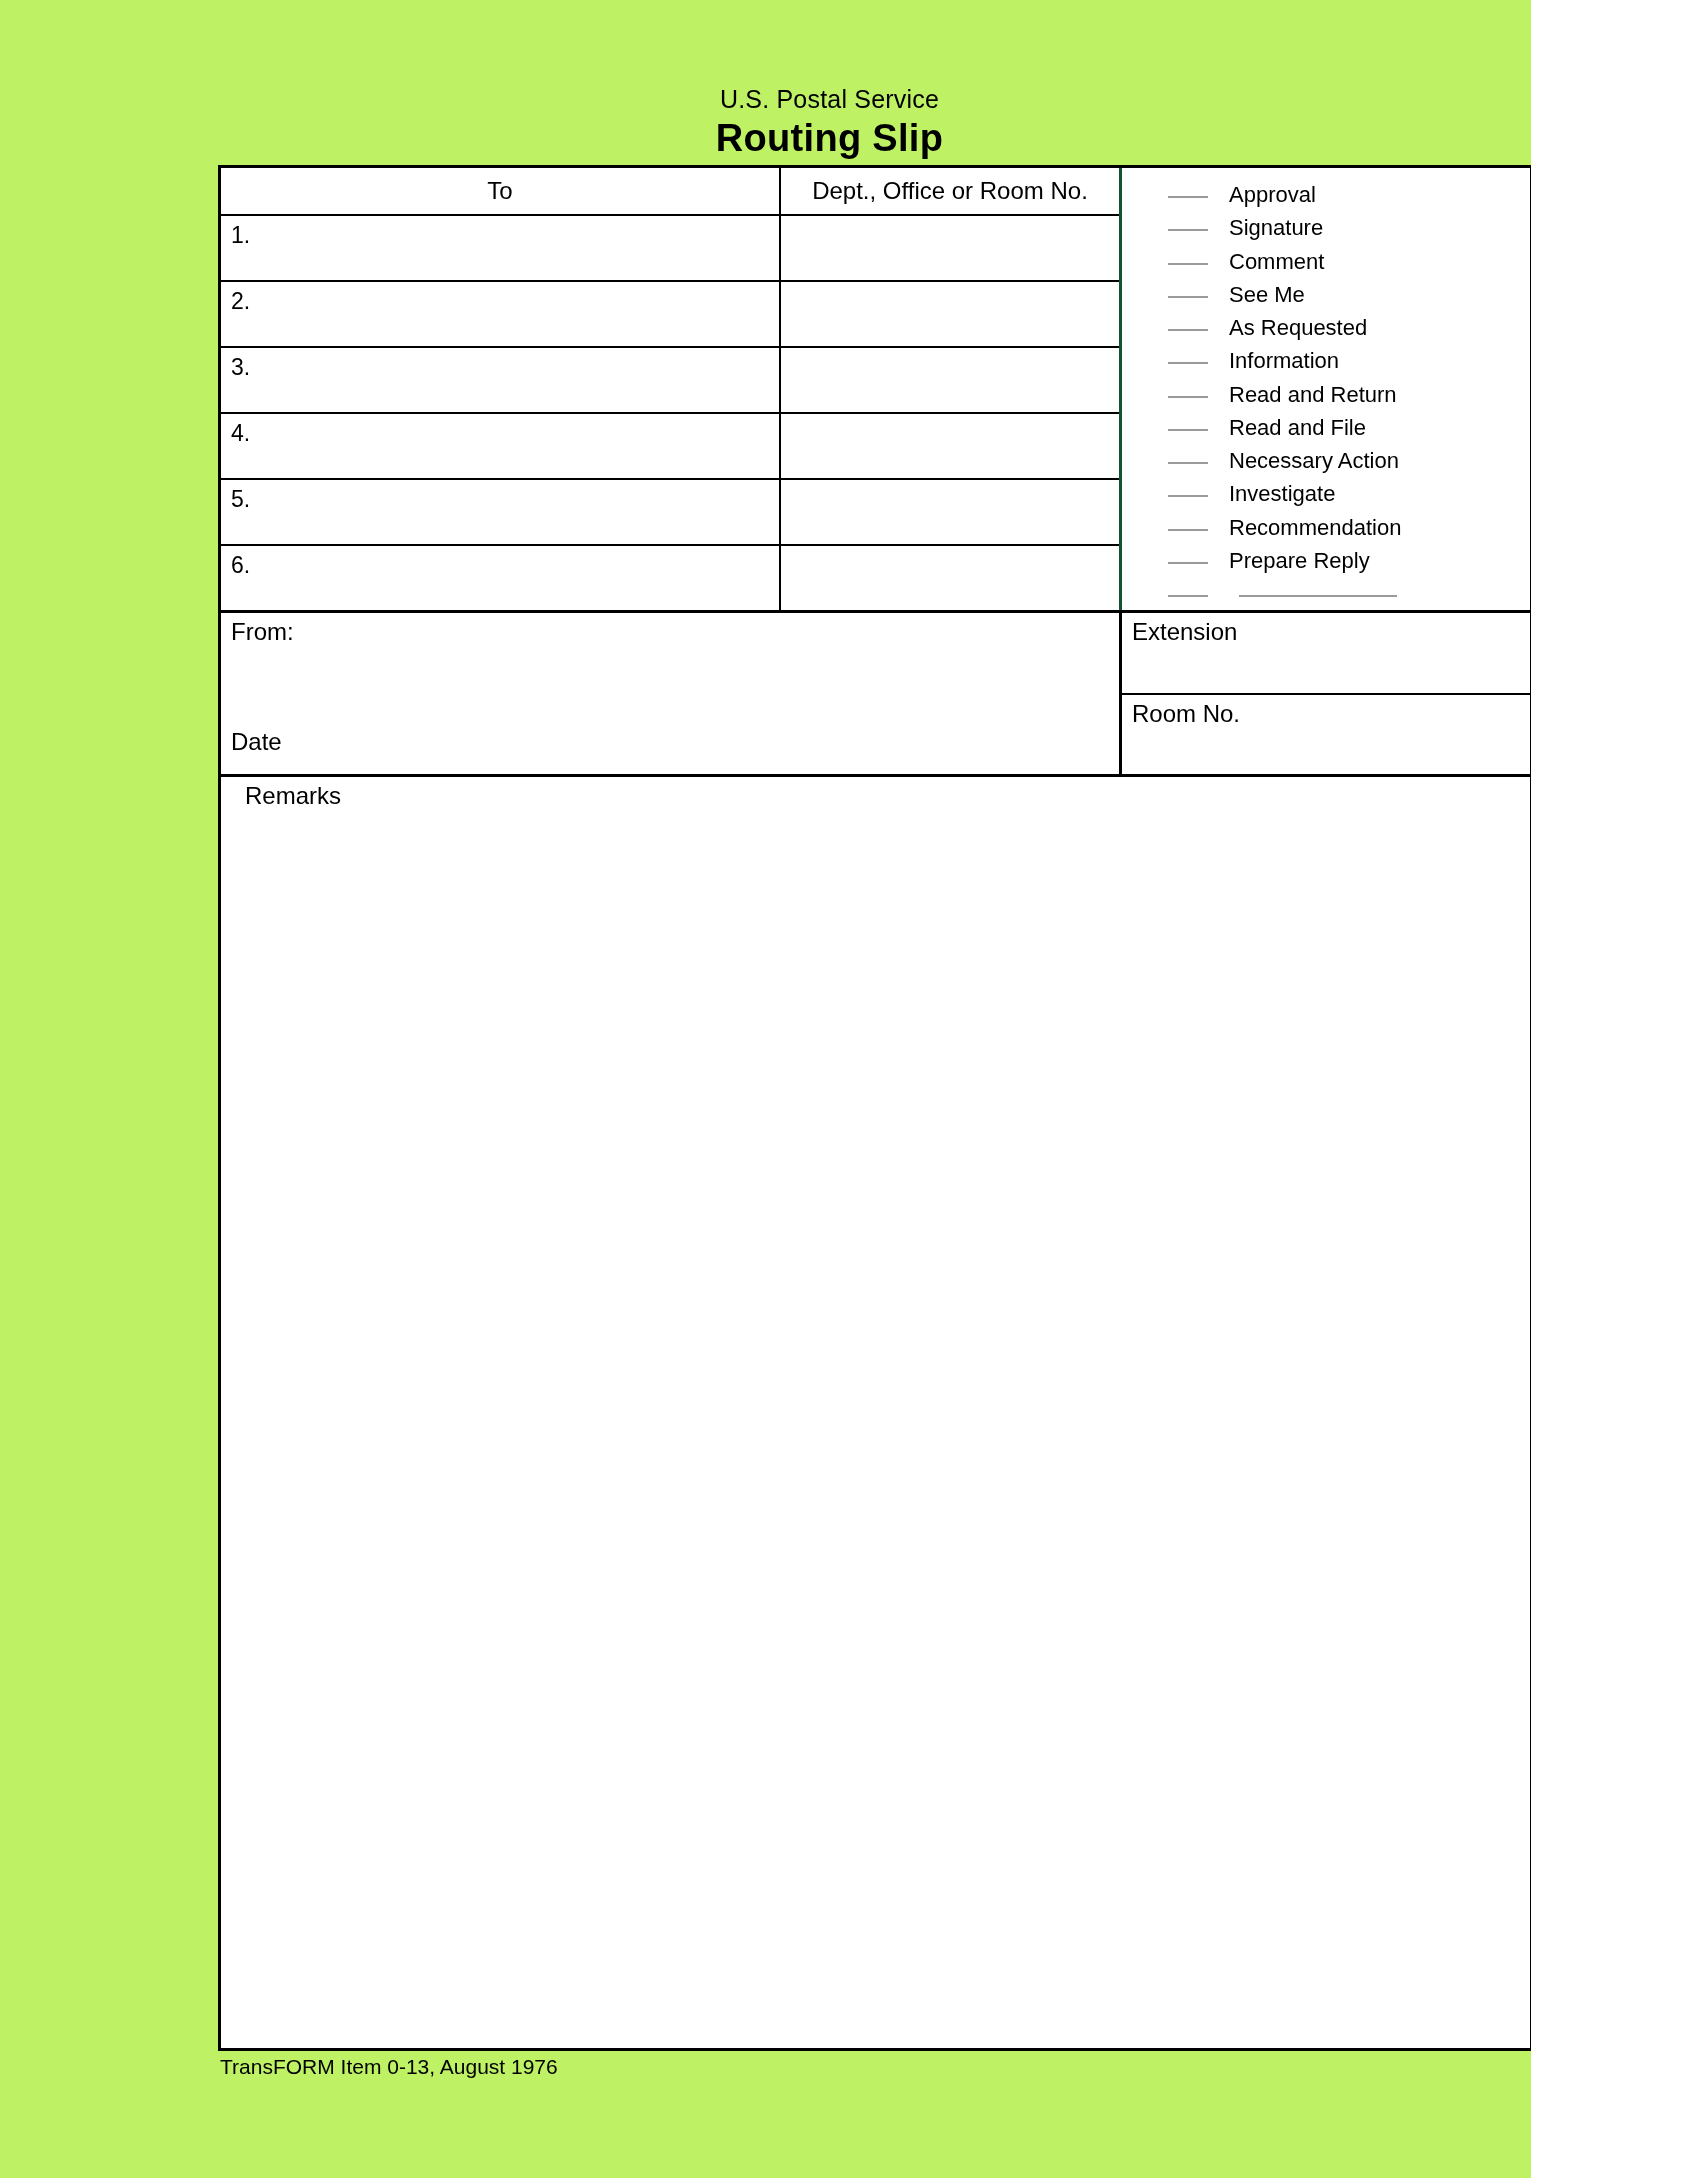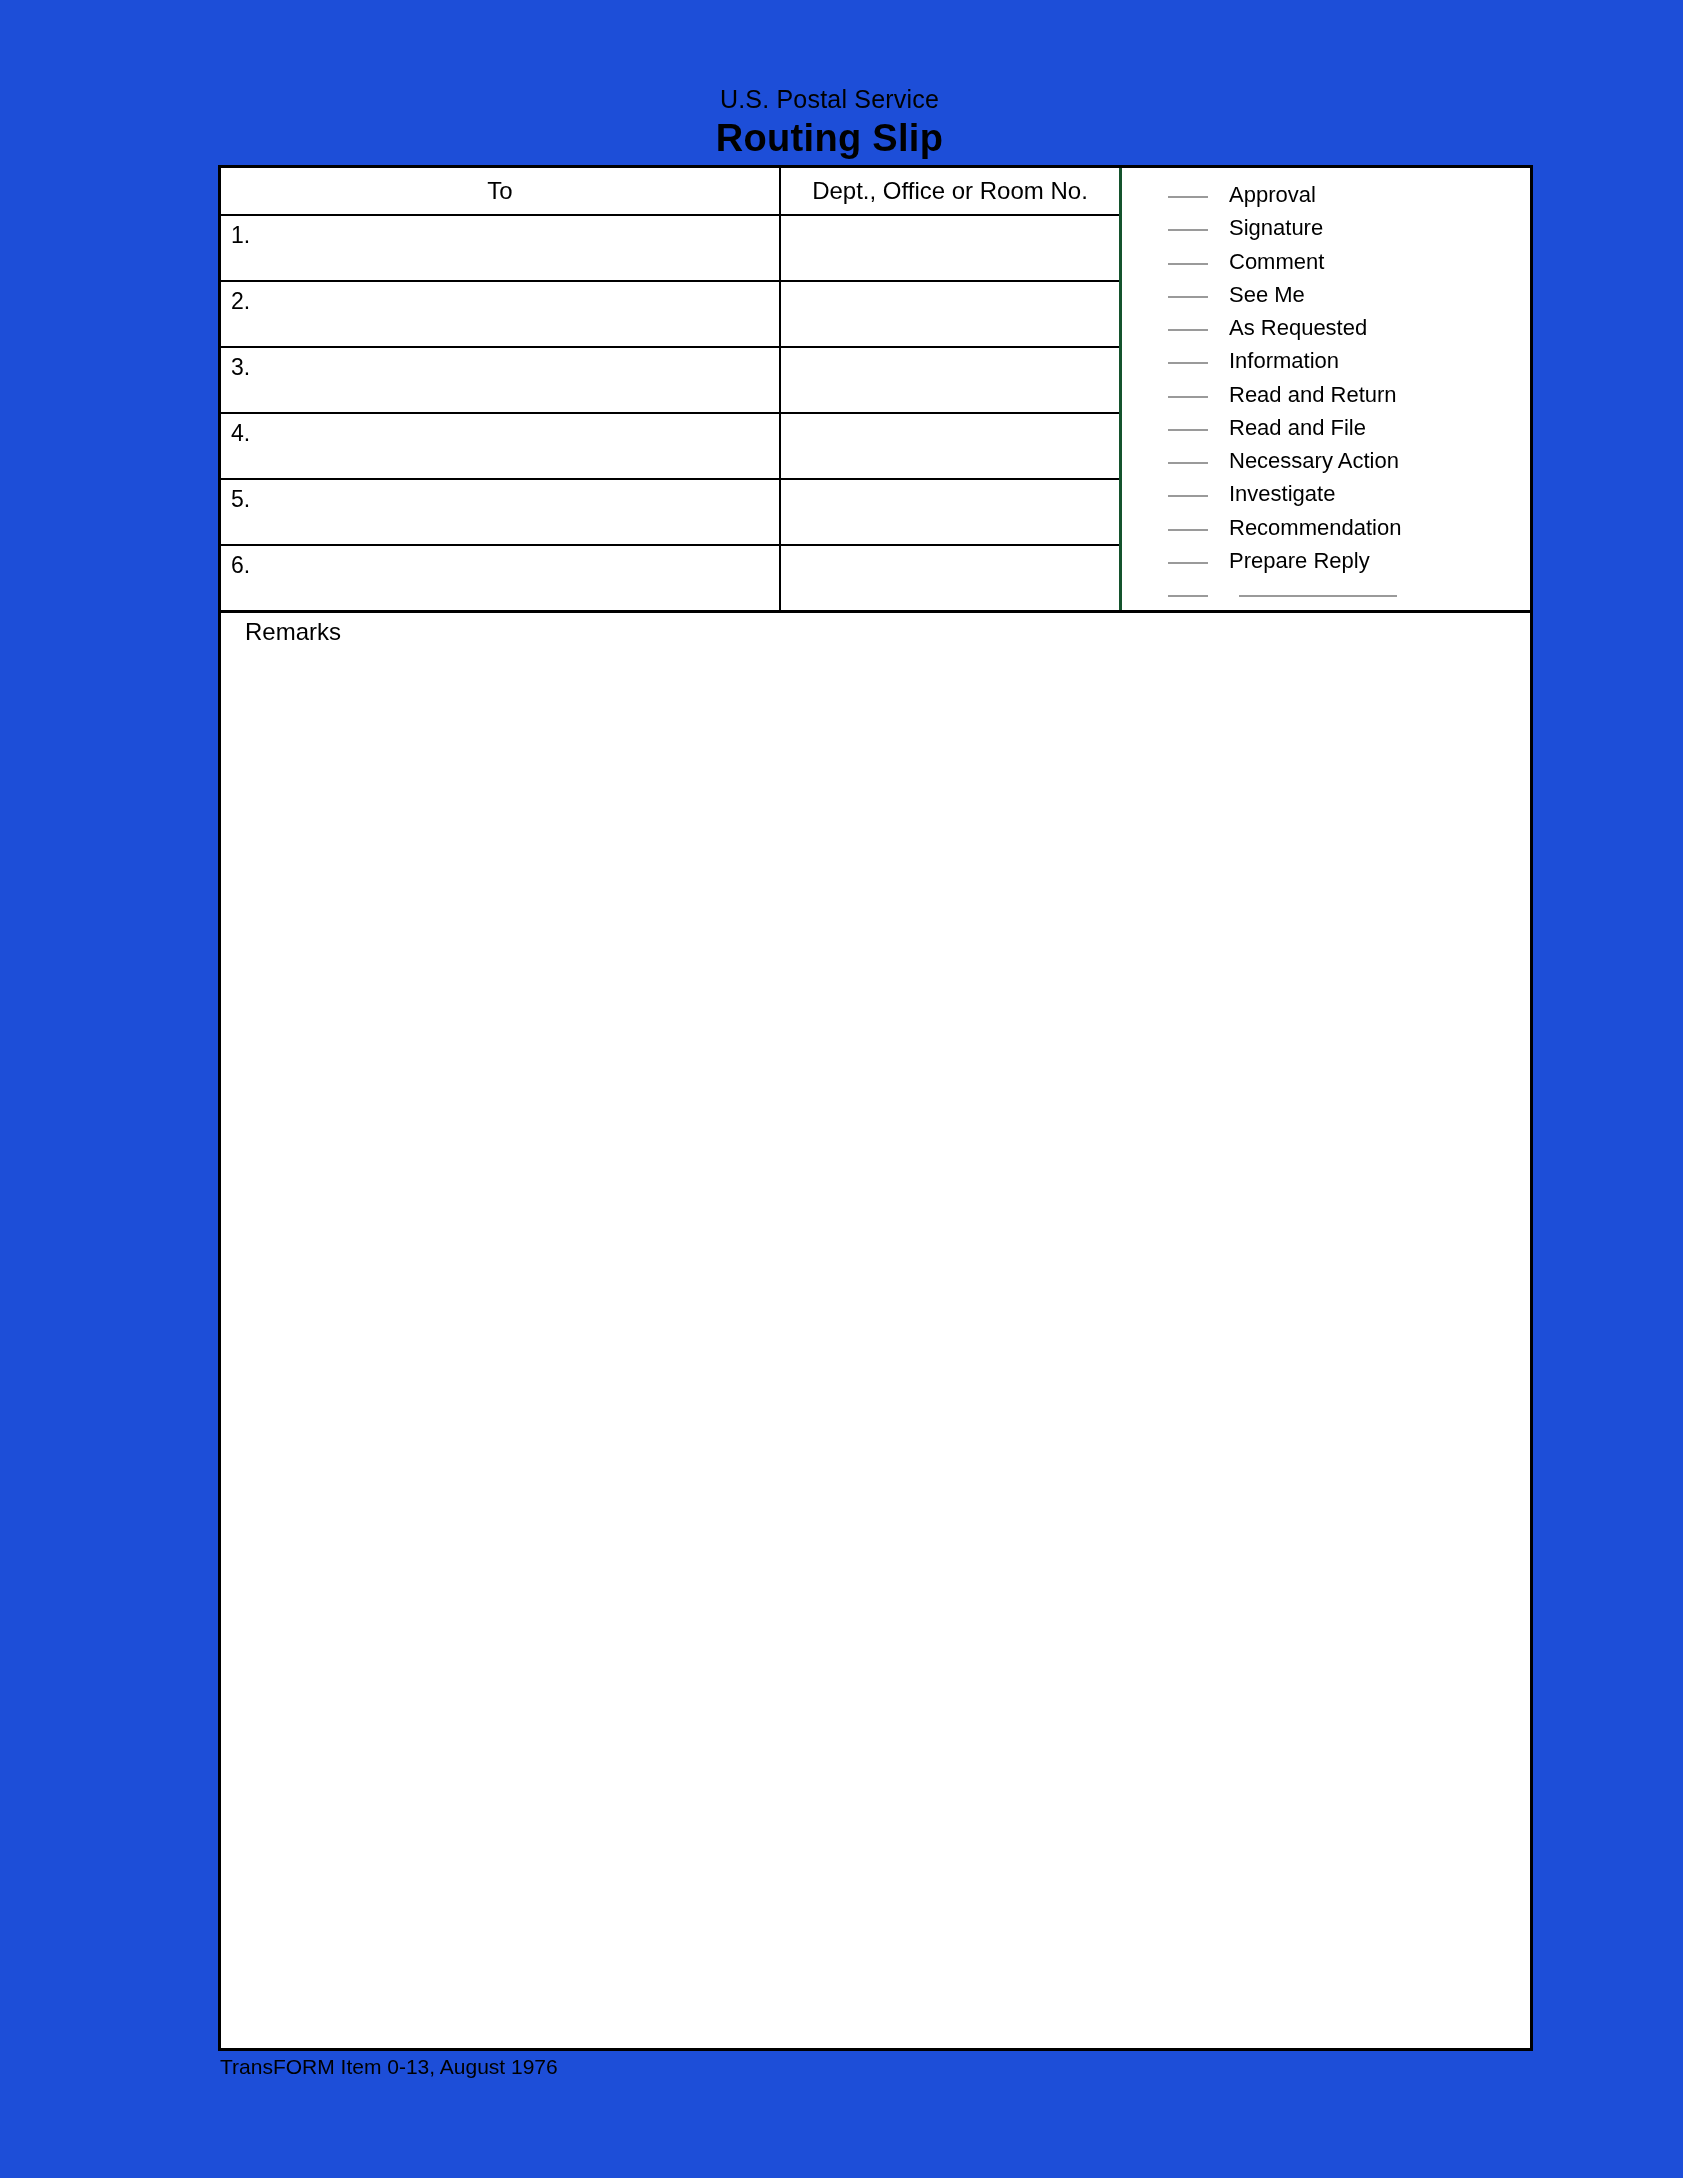--- a/index.html
+++ b/index.html
@@ -9,7 +9,7 @@
     font-family: "Liberation Sans", sans-serif;
     color: #000;
   }
-  .page { position: relative; width: 1683px; height: 2178px; background: #1d4ed8; overflow: hidden; }
+  .page { position: relative; width: 1531px; height: 2178px; background: #bef264; overflow: hidden; }
 
   
   .titles { position: absolute; left: 0; top: 85px; width: 1659px; text-align: center; }

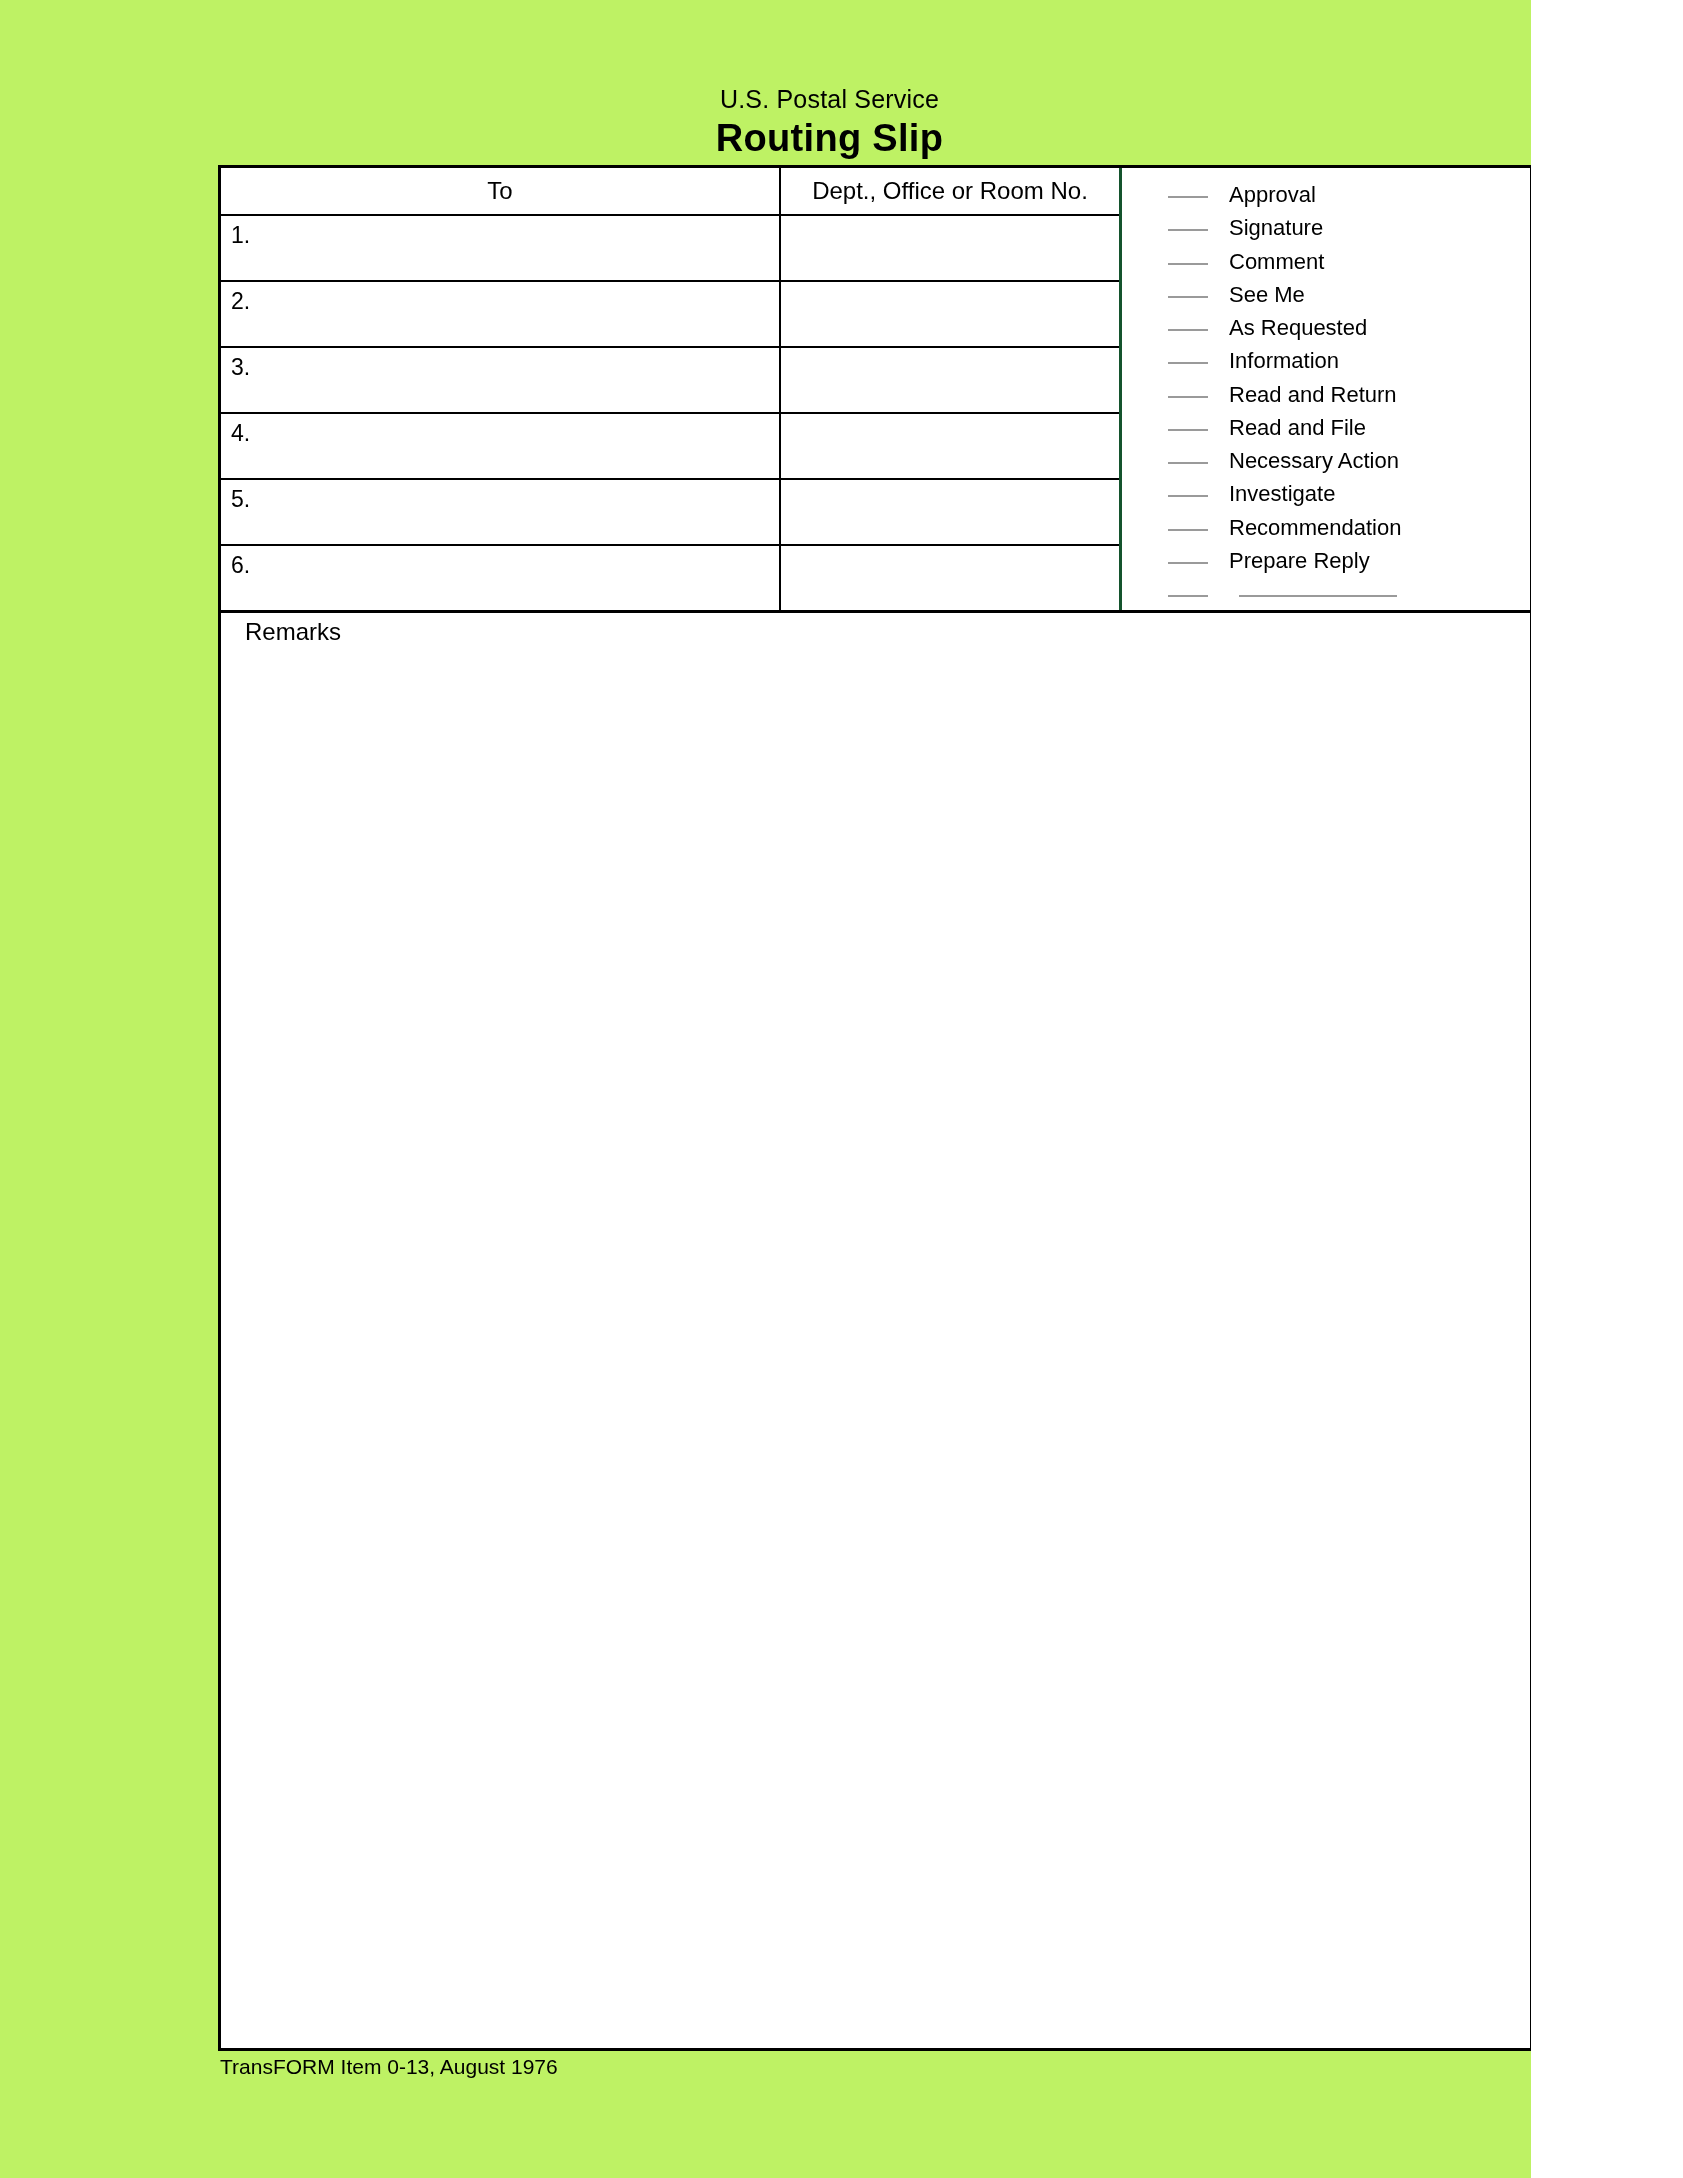--- a/index.html
+++ b/index.html
@@ -172,6 +172,20 @@
 
     </div>
 
+    <div class="mid-section">
+      <div class="from-box">
+        <span class="from-label">From:</span>
+        <span class="date-label">Date</span>
+      </div>
+      <div class="right-stack">
+        <div class="ext-box">
+          <span>Extension</span>
+        </div>
+        <div class="room-box">
+          <span>Room No.</span>
+        </div>
+      </div>
+    </div>
 
     <div class="remarks-section">
       <span>Remarks</span>

